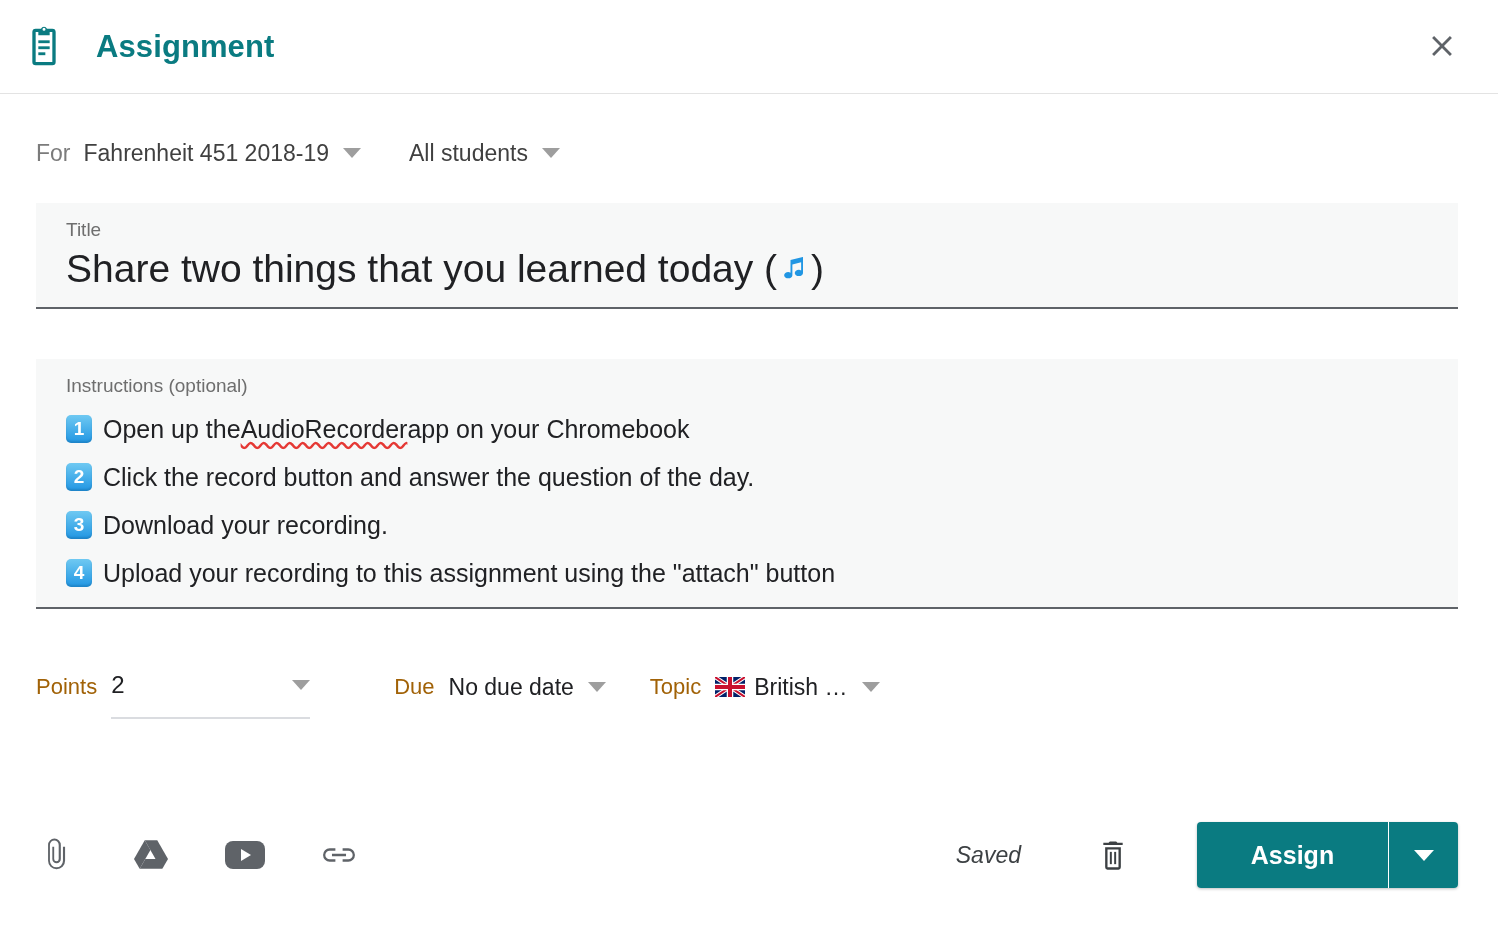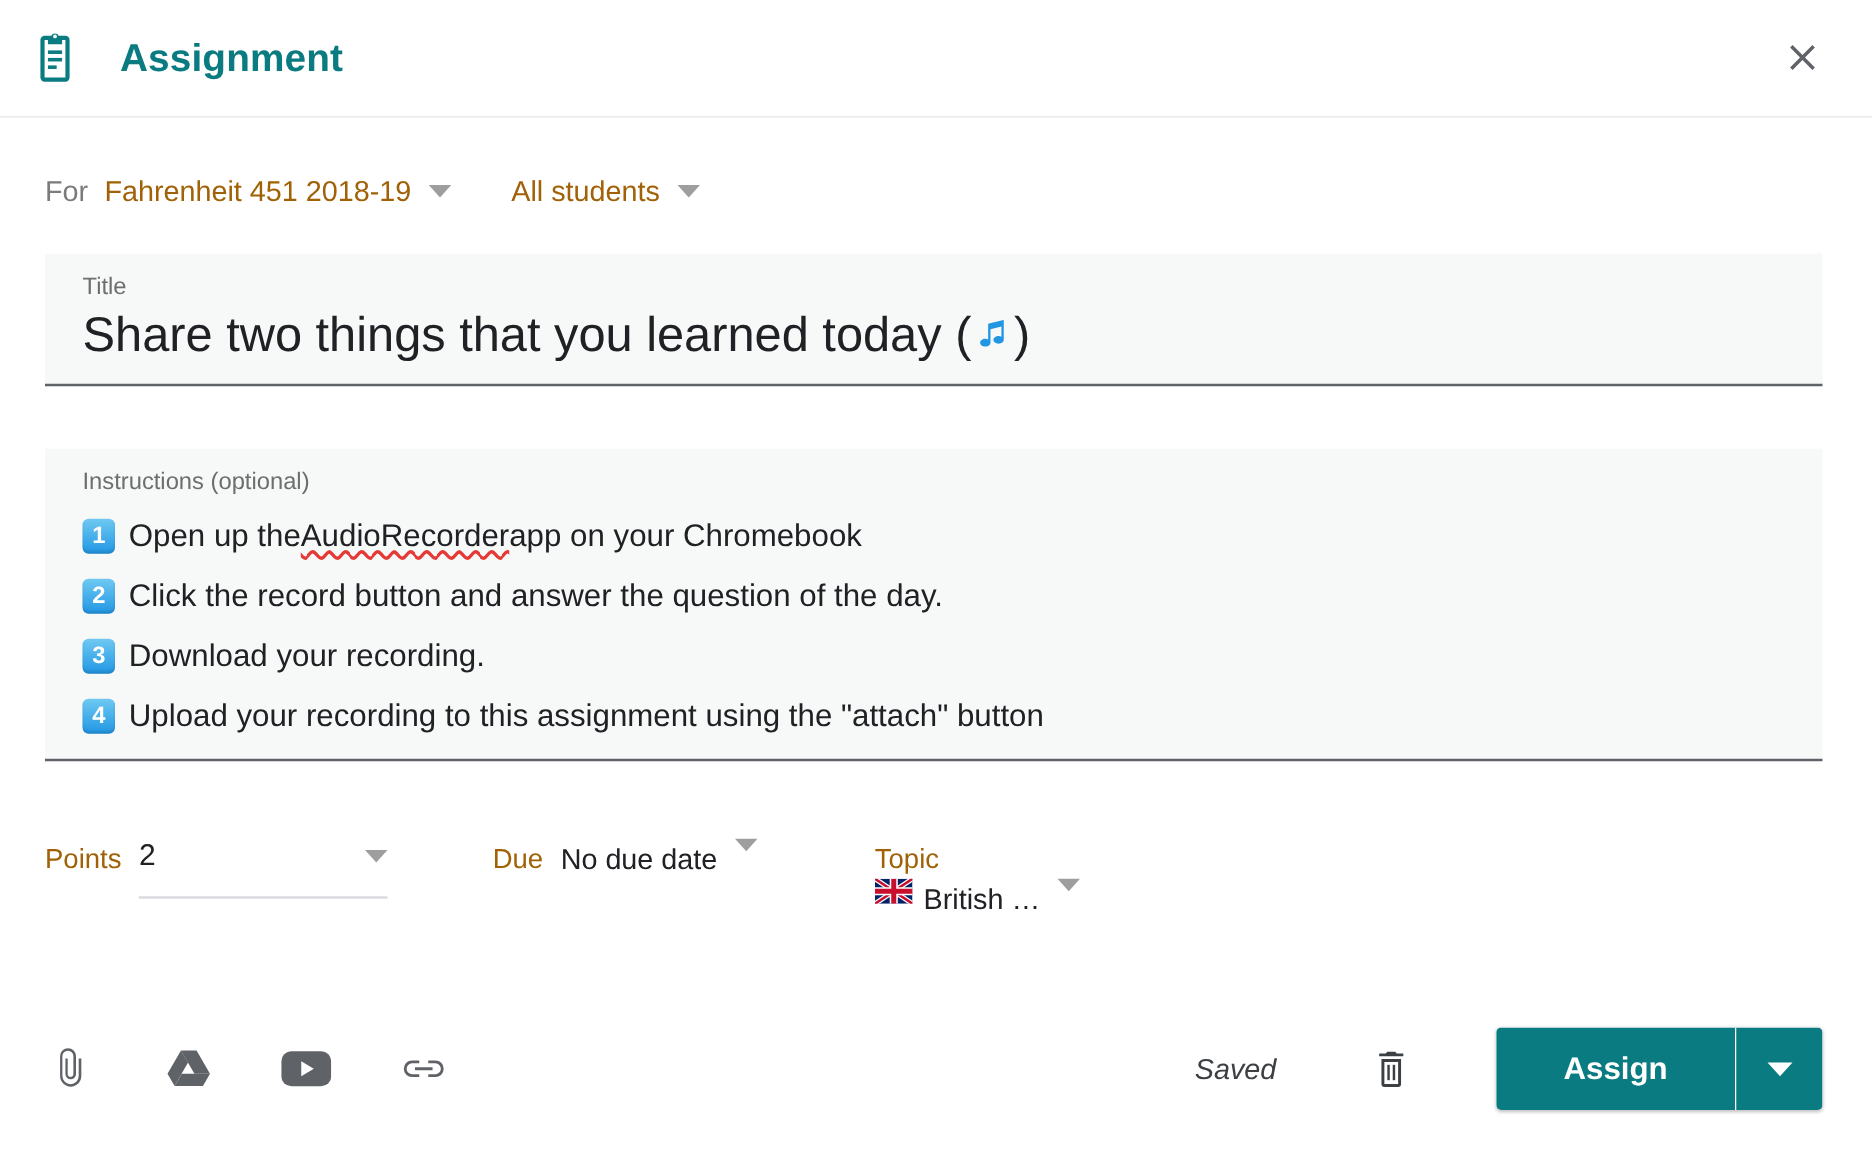--- a/index.html
+++ b/index.html
@@ -77,7 +77,7 @@
     align-items: center;
     cursor: pointer;
     font-size: 23px;
-    color: #a16207;
+    color: #404040;
     font-weight: 500;
     justify-content: flex-end;
   }

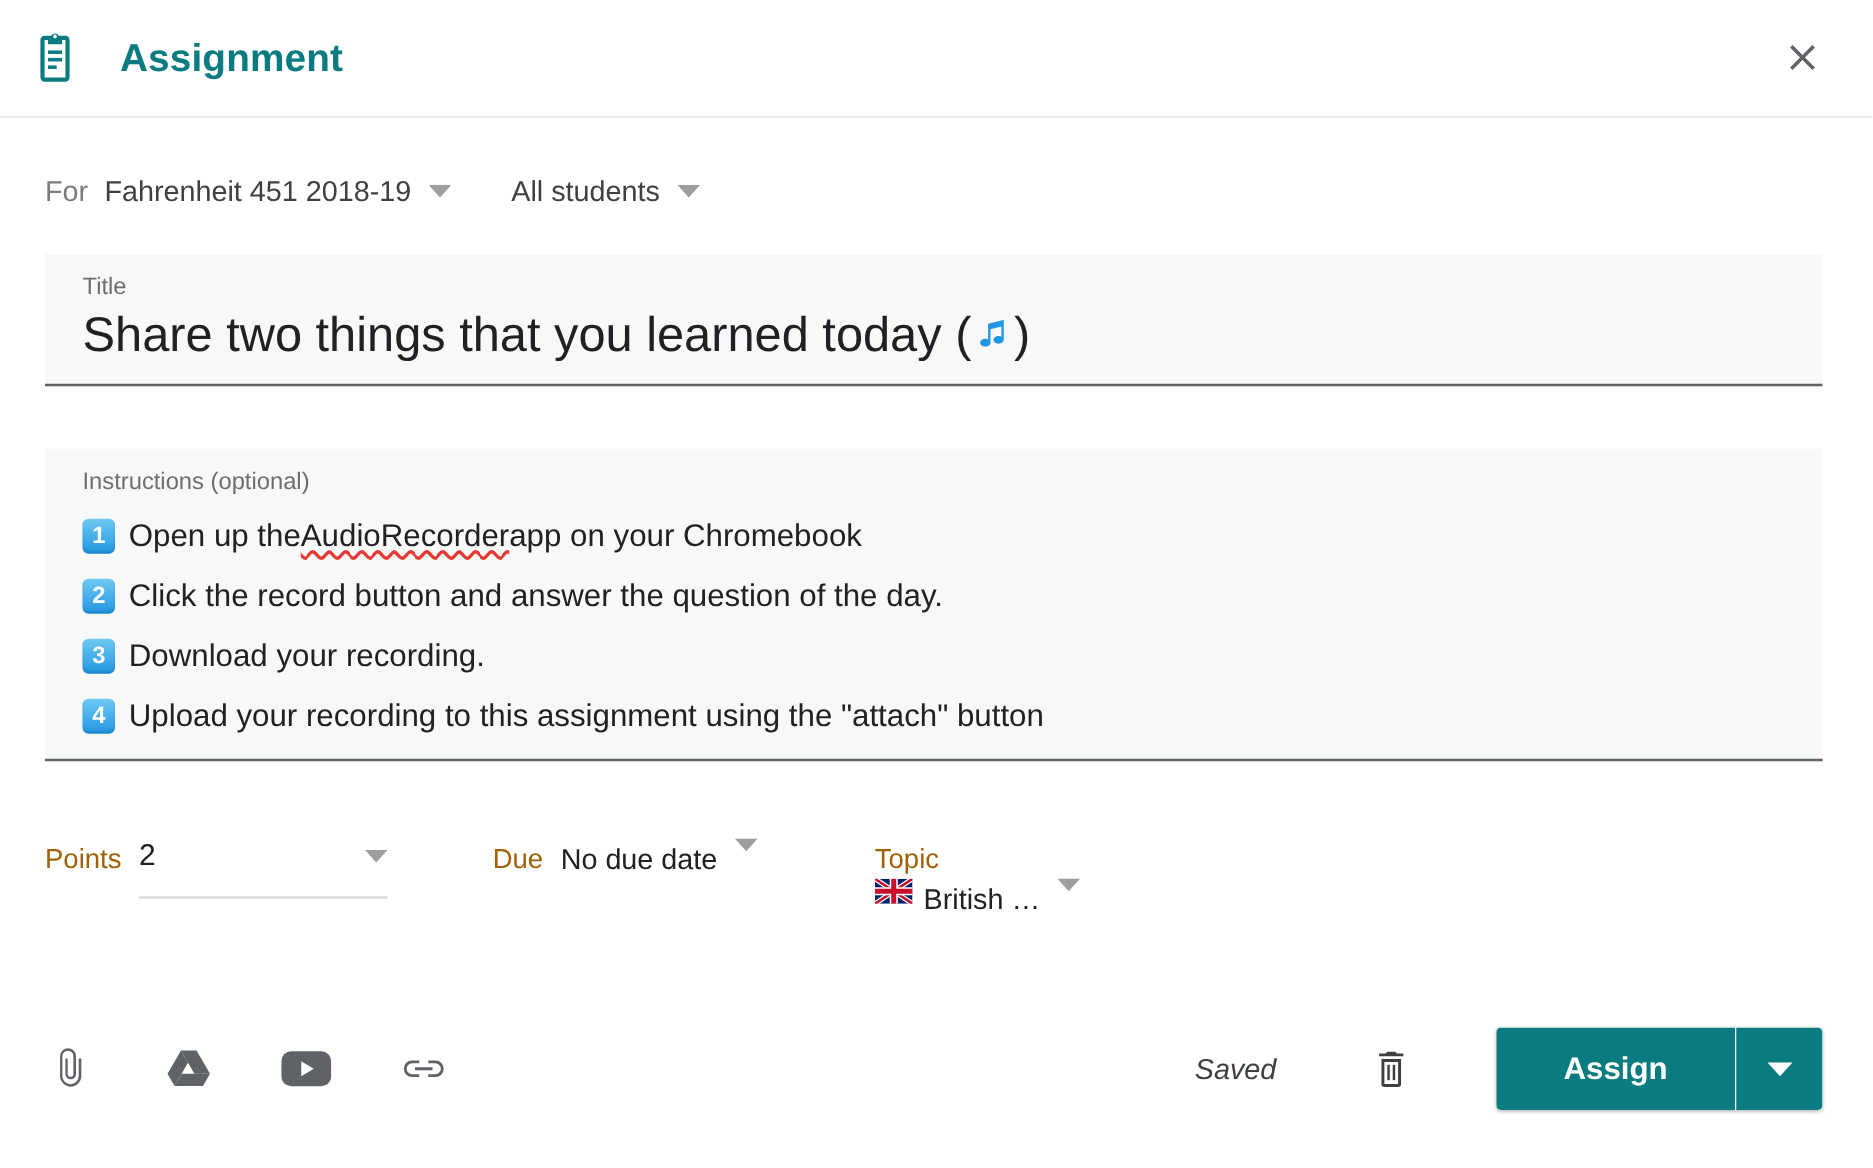--- a/index.html
+++ b/index.html
@@ -175,6 +175,7 @@
     font-size: 23px;
     color: #202124;
     display: flex;
+    align-items: center;
     line-height: 32px;
     cursor: pointer;
   }

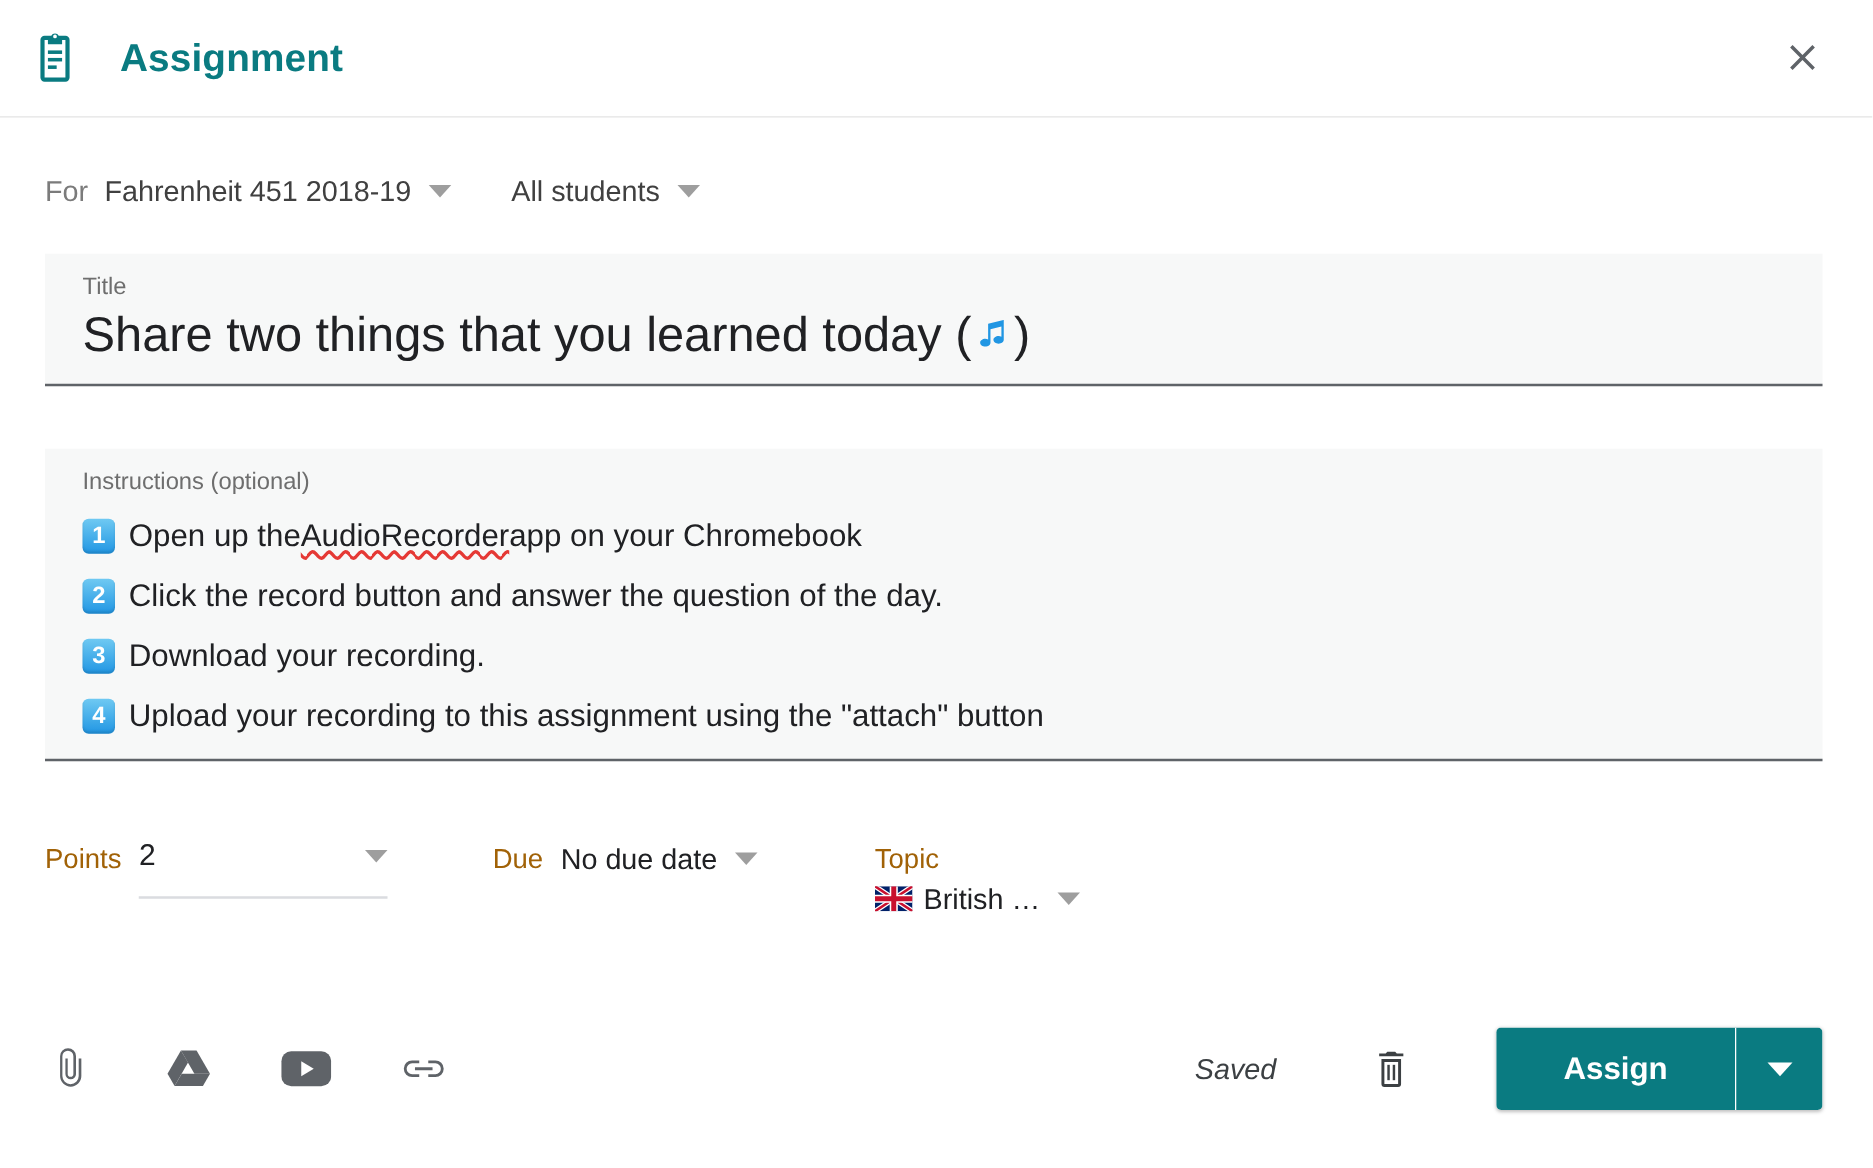--- a/index.html
+++ b/index.html
@@ -180,7 +180,7 @@
     cursor: pointer;
   }
   .due-group { margin-left: 84px; }
-  .topic-group { margin-left: 94px; flex-direction: column; }
+  .topic-group { margin-left: 44px; }
   .flag-emoji { margin-right: 9px; display: inline-flex; }
 
   

